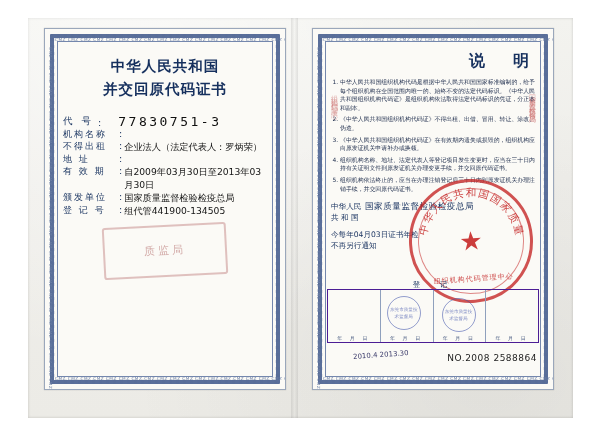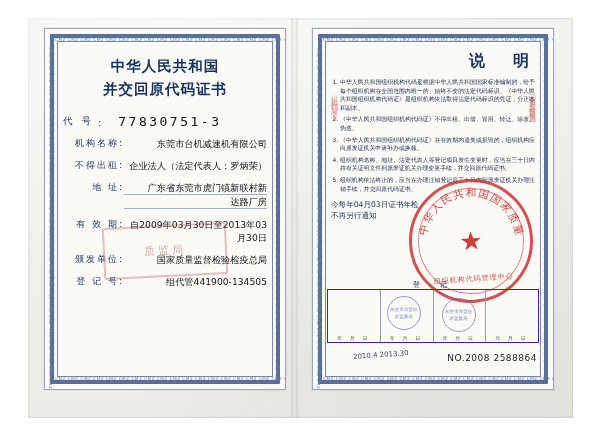--- a/index.html
+++ b/index.html
@@ -157,9 +157,7 @@
   .field{
     display:flex;
     align-items:flex-start;
-    margin-top:9px;
     font-size:9px;
-    text-align:right;
   }
   .field .lbl{
     width:56px;

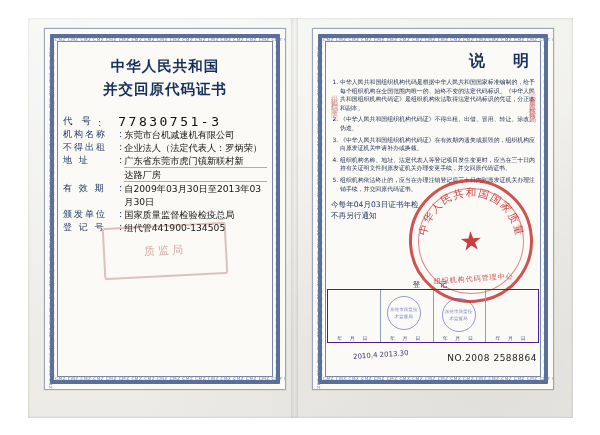--- a/index.html
+++ b/index.html
@@ -398,7 +398,6 @@
       <div class="field">
         <span class="lbl">机构名称</span>
         <span class="colon">:</span>
-        <span class="val underline">东莞市台机减速机有限公司</span>
       </div>
 
       <div class="field">

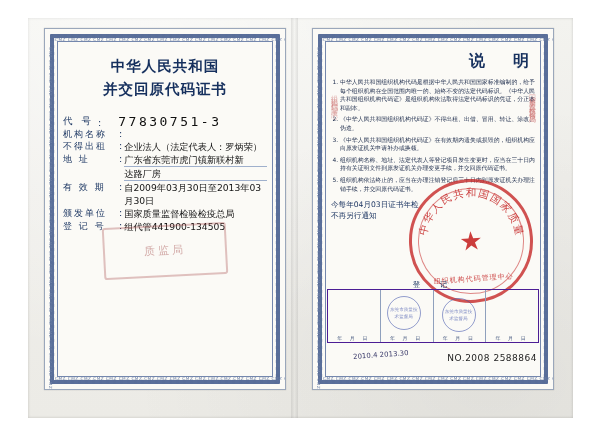--- a/index.html
+++ b/index.html
@@ -409,10 +409,6 @@
       <div class="field">
         <span class="lbl">地    址</span>
         <span class="colon">:</span>
-        <span class="val">
-          <span class="underline" style="display:block;">广东省东莞市虎门镇新联村新</span>
-          <span class="underline line2">达路厂房</span>
-        </span>
       </div>
 
       <div class="field">

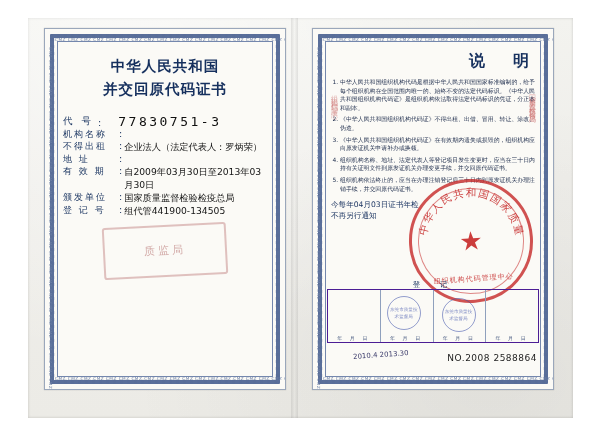--- a/index.html
+++ b/index.html
@@ -460,6 +460,13 @@
         </ol>
       </div>
 
+      <div class="issuer">
+        <span class="who">
+          <span style="display:block;">中华人民</span>
+          <span style="display:block;">共 和 国</span>
+        </span>
+        <span class="org">国家质量监督检验检疫总局</span>
+      </div>
 
       <div class="validity">
         <div>今每年04月03日证书年检</div>

